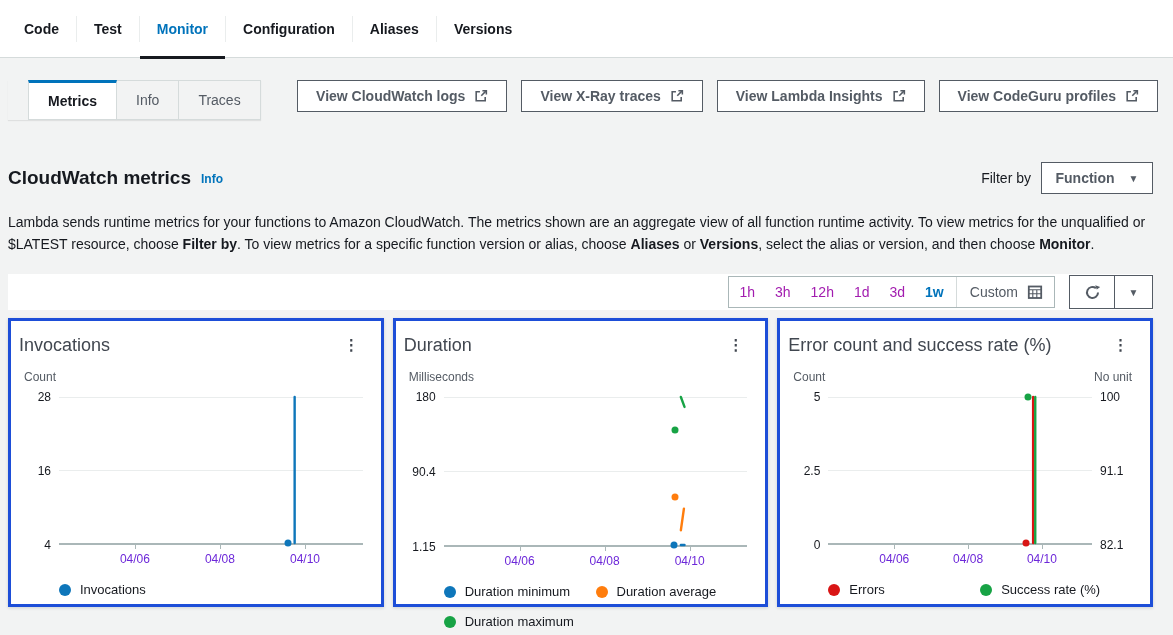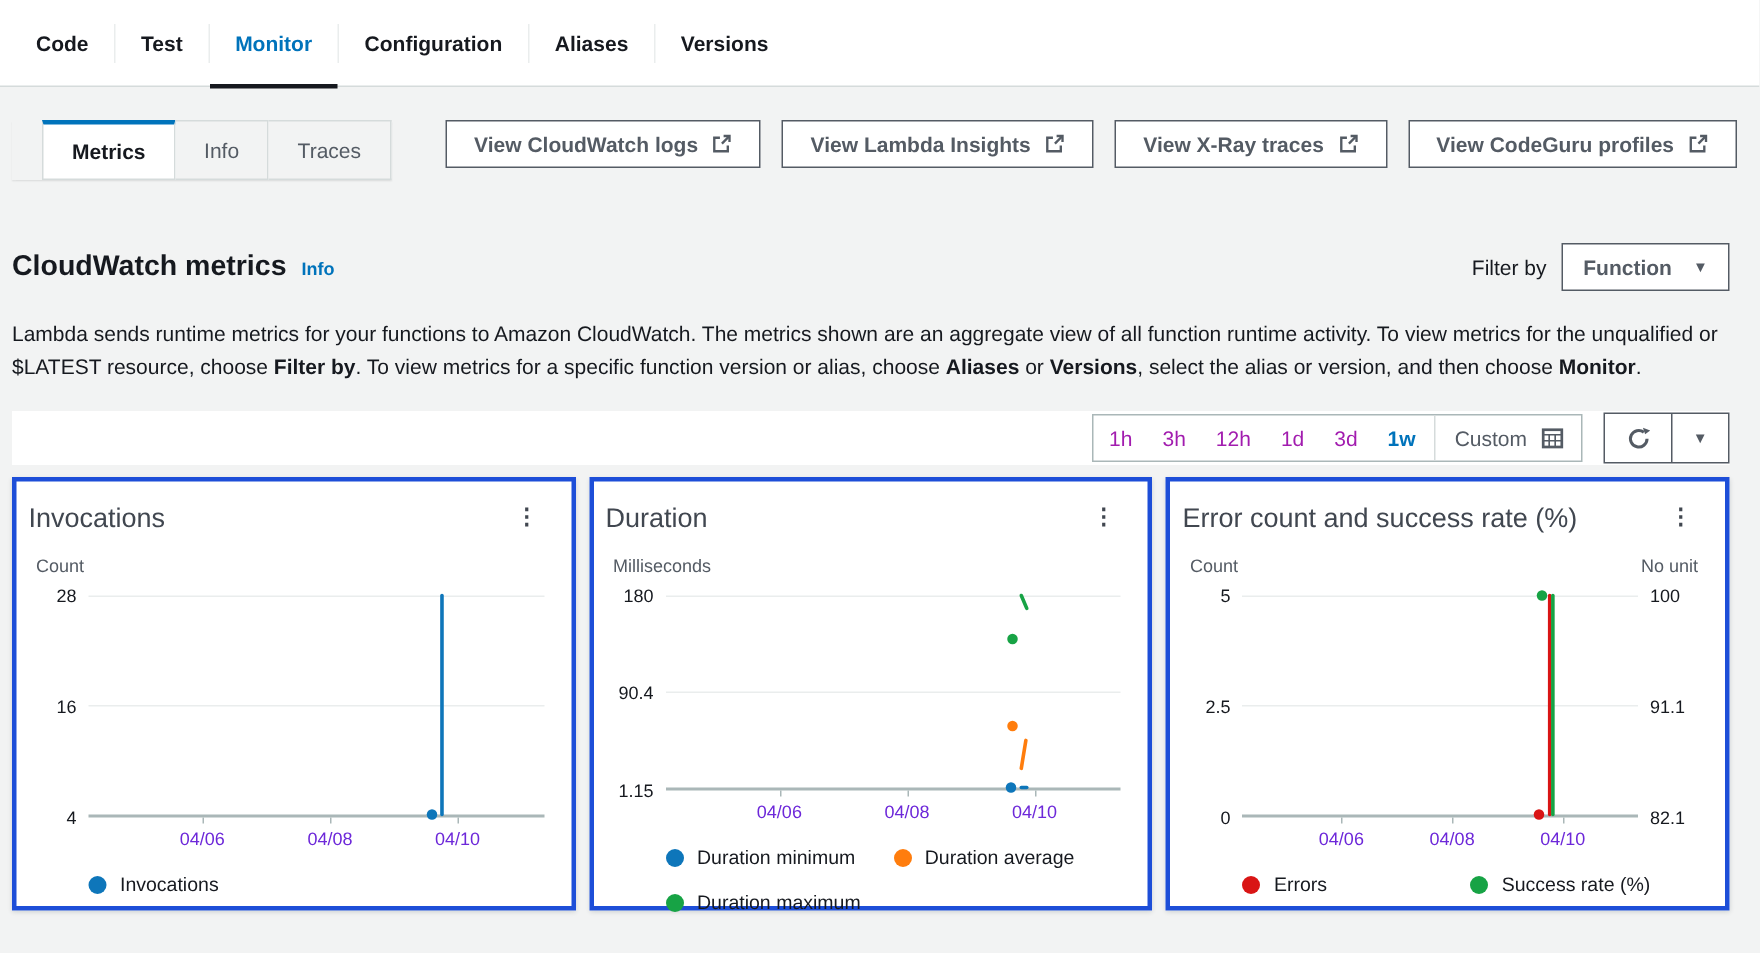--- a/index.html
+++ b/index.html
@@ -122,7 +122,7 @@
         </svg>
       </button>
       <button class="btn">
-        <span>View Lambda Insights</span>
+        <span>View X-Ray traces</span>
         <svg width="14" height="14" viewBox="0 0 16 16">
           <path d="M12.8 9.2v4.3H2.5V3.2h4.3" fill="none" stroke="#545b64" stroke-width="1.8"></path>
           <path d="M9.6 1.9h4.5v4.5" fill="none" stroke="#545b64" stroke-width="1.8"></path>
@@ -130,7 +130,7 @@
         </svg>
       </button>
       <button class="btn">
-        <span>View X-Ray traces</span>
+        <span>View Lambda Insights</span>
         <svg width="14" height="14" viewBox="0 0 16 16">
           <path d="M12.8 9.2v4.3H2.5V3.2h4.3" fill="none" stroke="#545b64" stroke-width="1.8"></path>
           <path d="M9.6 1.9h4.5v4.5" fill="none" stroke="#545b64" stroke-width="1.8"></path>

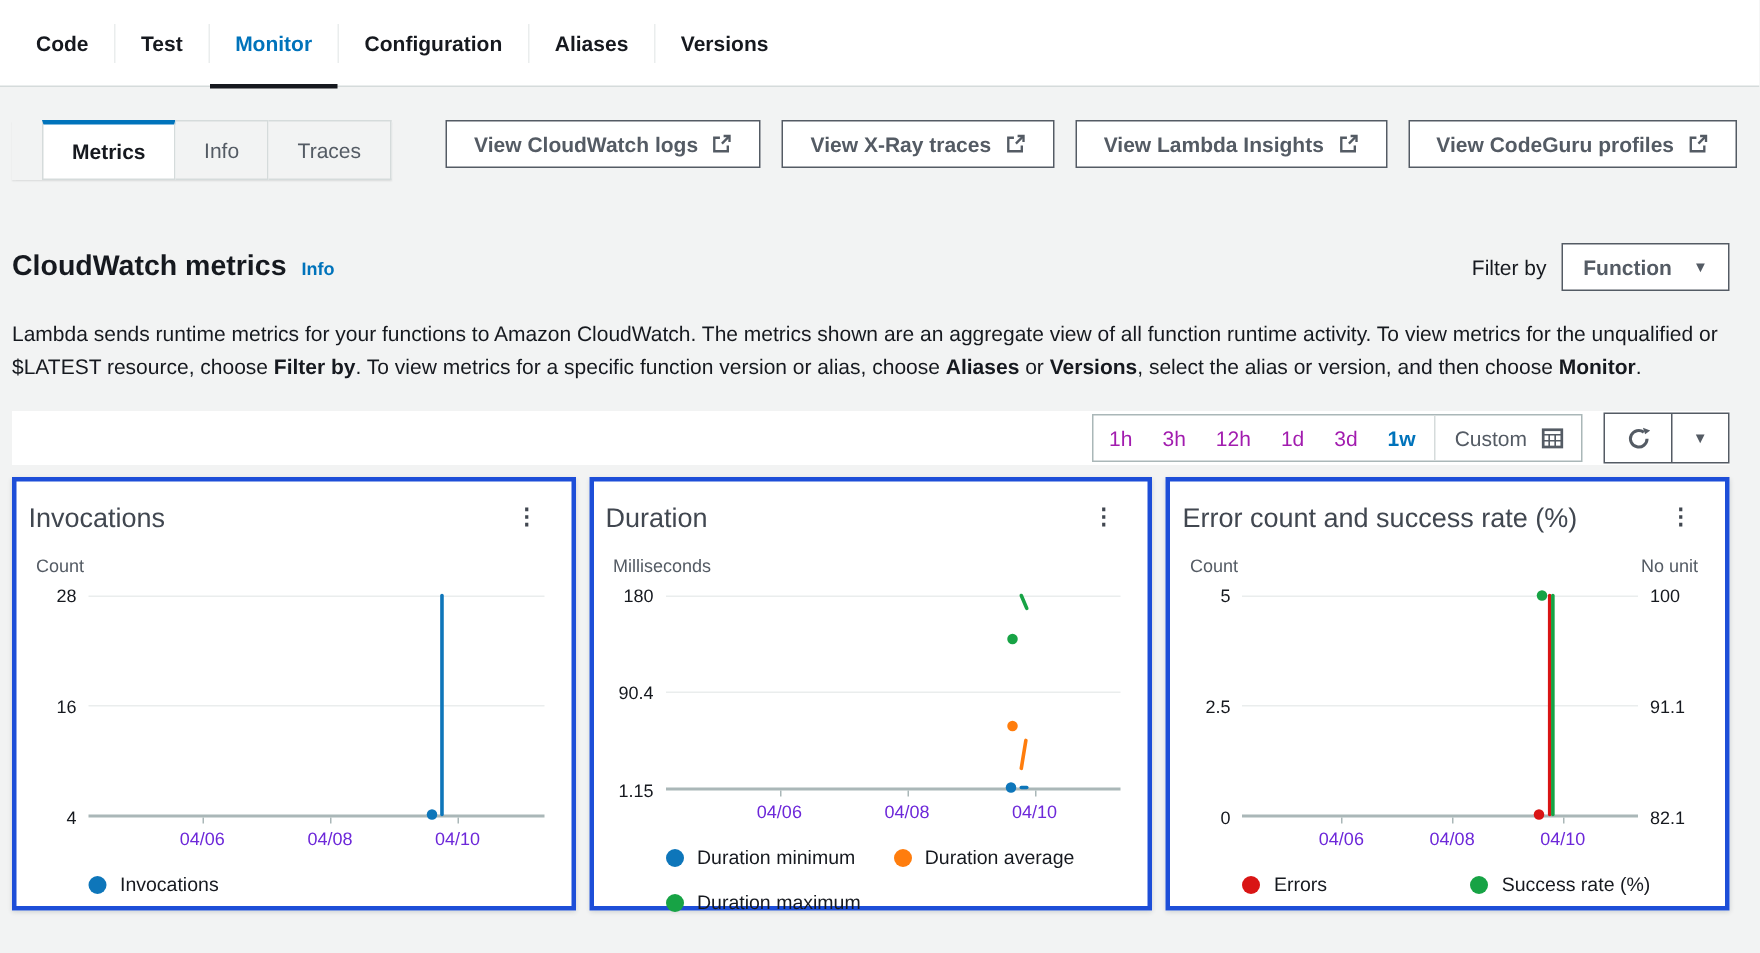--- a/index.html
+++ b/index.html
@@ -68,7 +68,7 @@
               padding-left:5px; }
   .chart-body { display:flex; margin-top:13px; }
   .chart-body.h148 { height:148px; }
-  .chart-body.h130 { height:130px; }
+  .chart-body.h130 { height:150px; }
   .ycol { width:40px; position:relative; font-size:12px; color:#16191f; flex:none; }
   .ycol .yt { position:absolute; right:8px; transform:translateY(-50%); white-space:nowrap; }
   .ycol.right { width:40px; }

